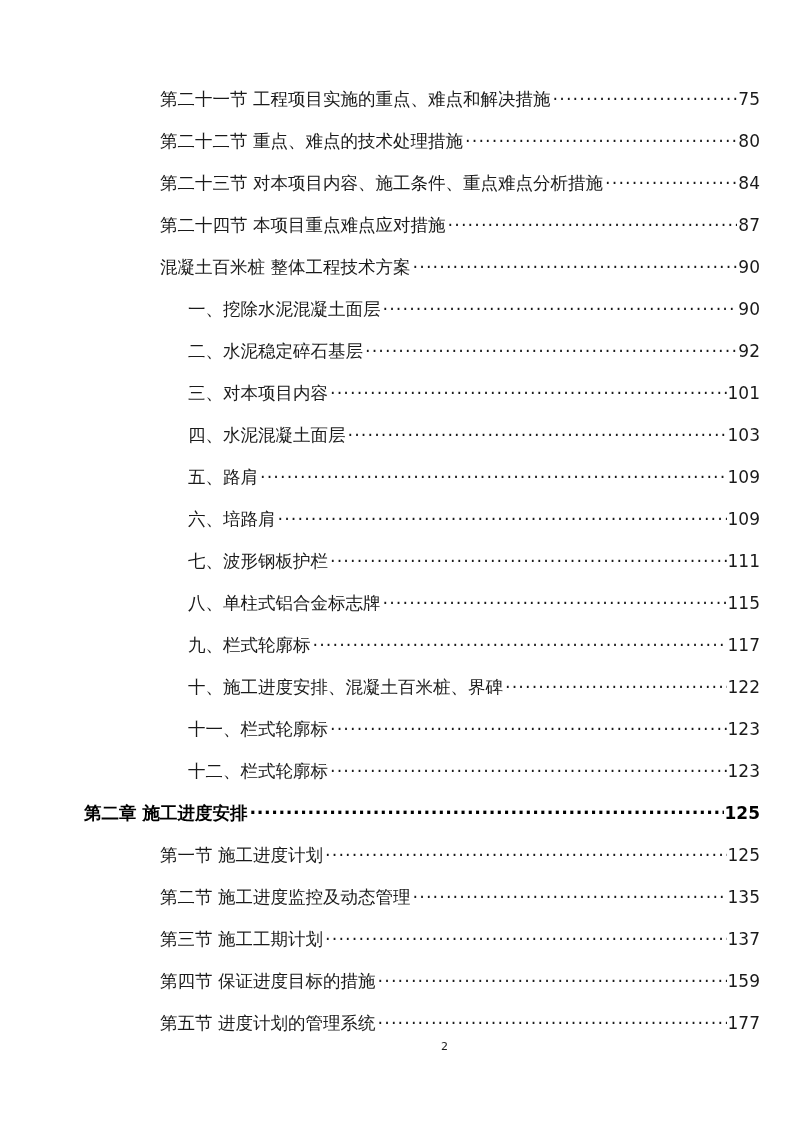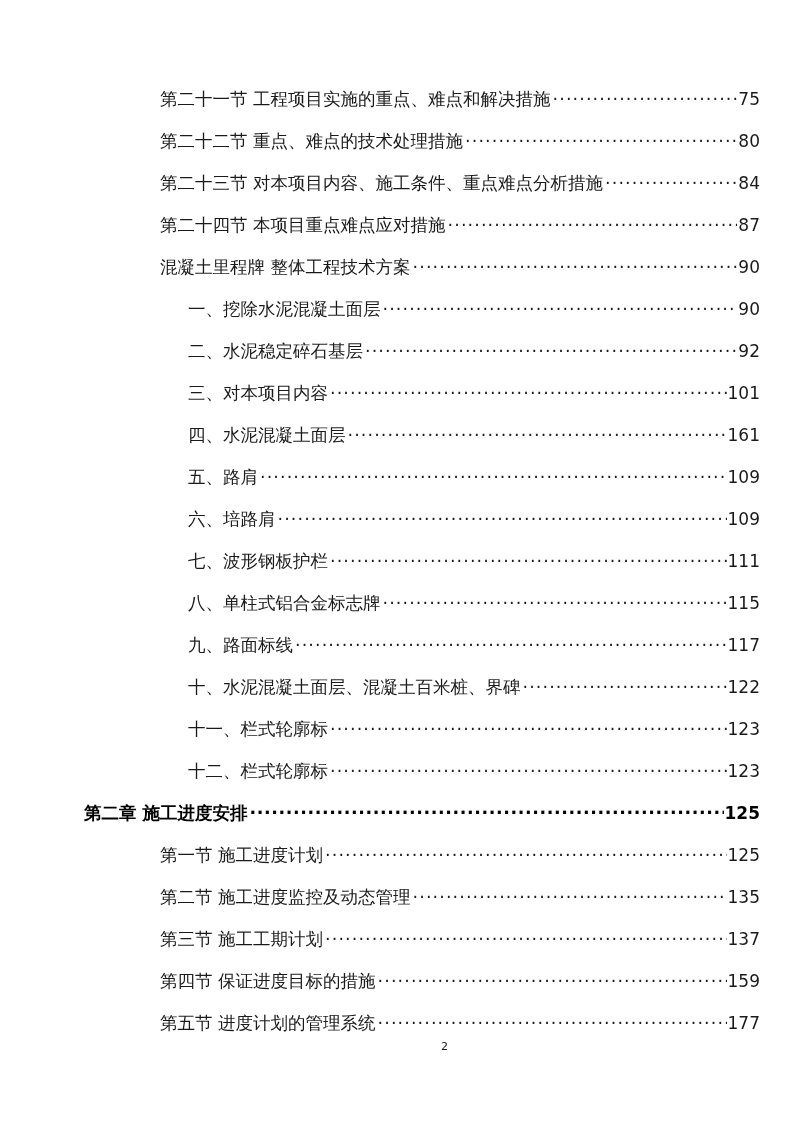--- a/index.html
+++ b/index.html
@@ -108,7 +108,7 @@
         <span class="pageno">87</span>
       </div>
       <div class="toc-entry lvl-1">
-        <span class="label">混凝土里程牌  整体工程技术方案</span>
+        <span class="label">混凝土百米桩  整体工程技术方案</span>
         <span class="leader">·······························································································································································</span>
         <span class="pageno">90</span>
       </div>

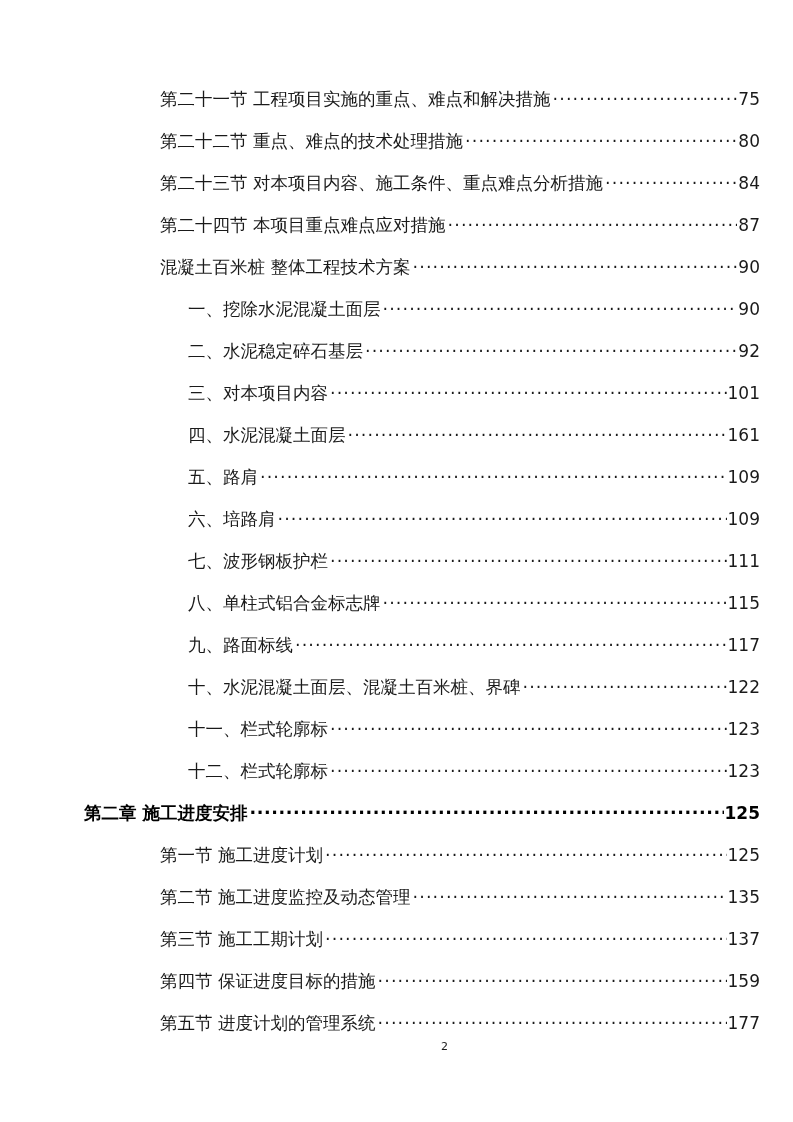--- a/index.html
+++ b/index.html
@@ -130,7 +130,7 @@
       <div class="toc-entry lvl-2">
         <span class="label">四、水泥混凝土面层</span>
         <span class="leader">·······························································································································································</span>
-        <span class="pageno">161</span>
+        <span class="pageno">103</span>
       </div>
       <div class="toc-entry lvl-2">
         <span class="label">五、路肩</span>

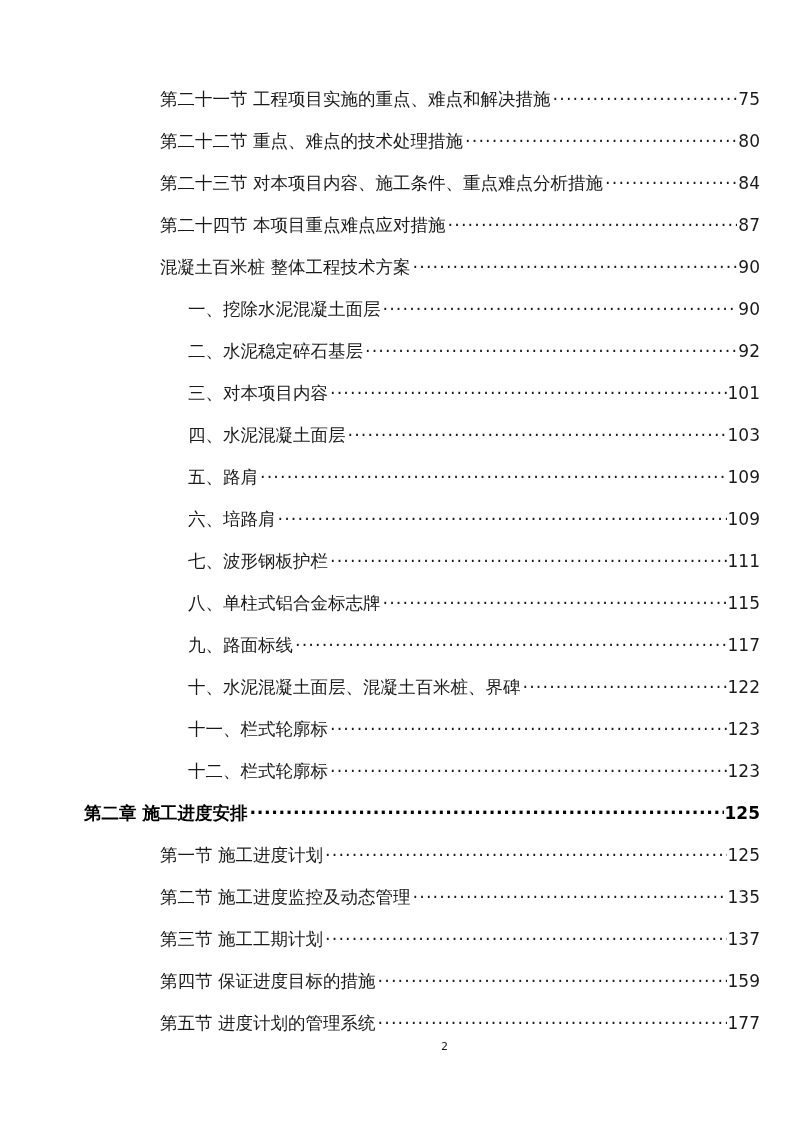--- a/index.html
+++ b/index.html
@@ -153,7 +153,7 @@
         <span class="pageno">115</span>
       </div>
       <div class="toc-entry lvl-2">
-        <span class="label">九、路面标线</span>
+        <span class="label">九、栏式轮廓标</span>
         <span class="leader">·······························································································································································</span>
         <span class="pageno">117</span>
       </div>

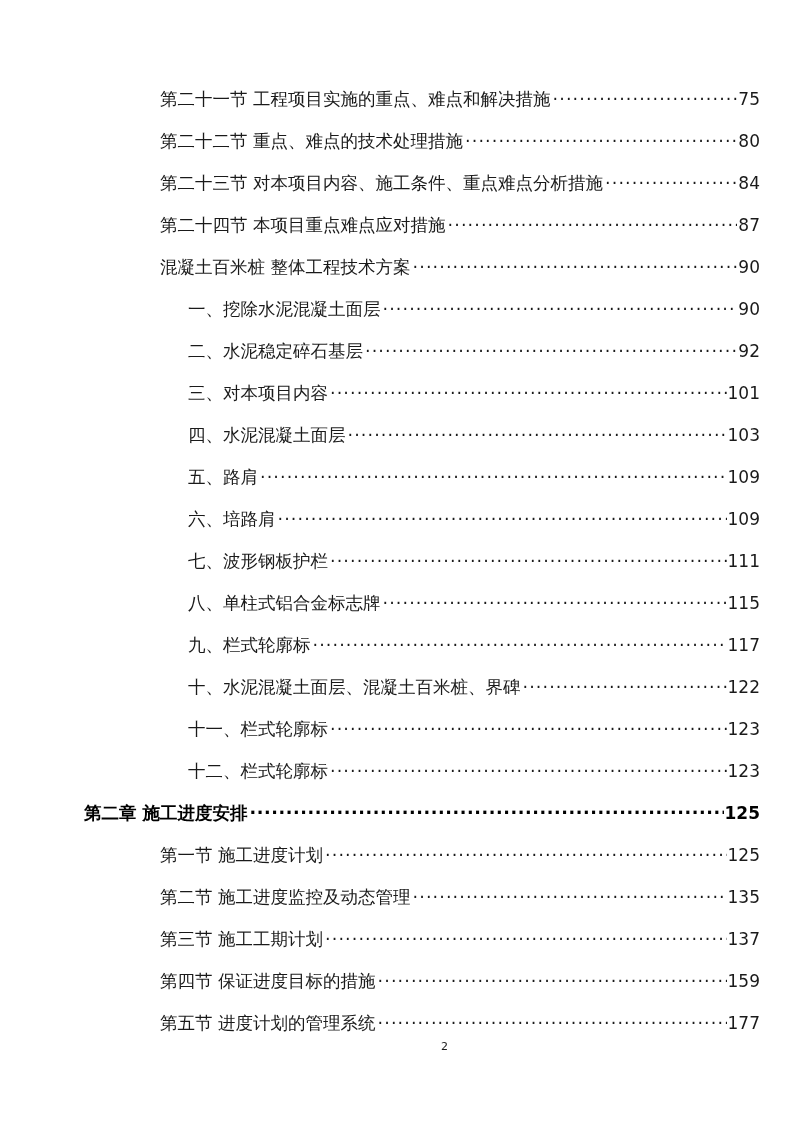--- a/index.html
+++ b/index.html
@@ -158,7 +158,7 @@
         <span class="pageno">117</span>
       </div>
       <div class="toc-entry lvl-2">
-        <span class="label">十、水泥混凝土面层、混凝土百米桩、界碑</span>
+        <span class="label">十、施工进度安排、混凝土百米桩、界碑</span>
         <span class="leader">·······························································································································································</span>
         <span class="pageno">122</span>
       </div>

